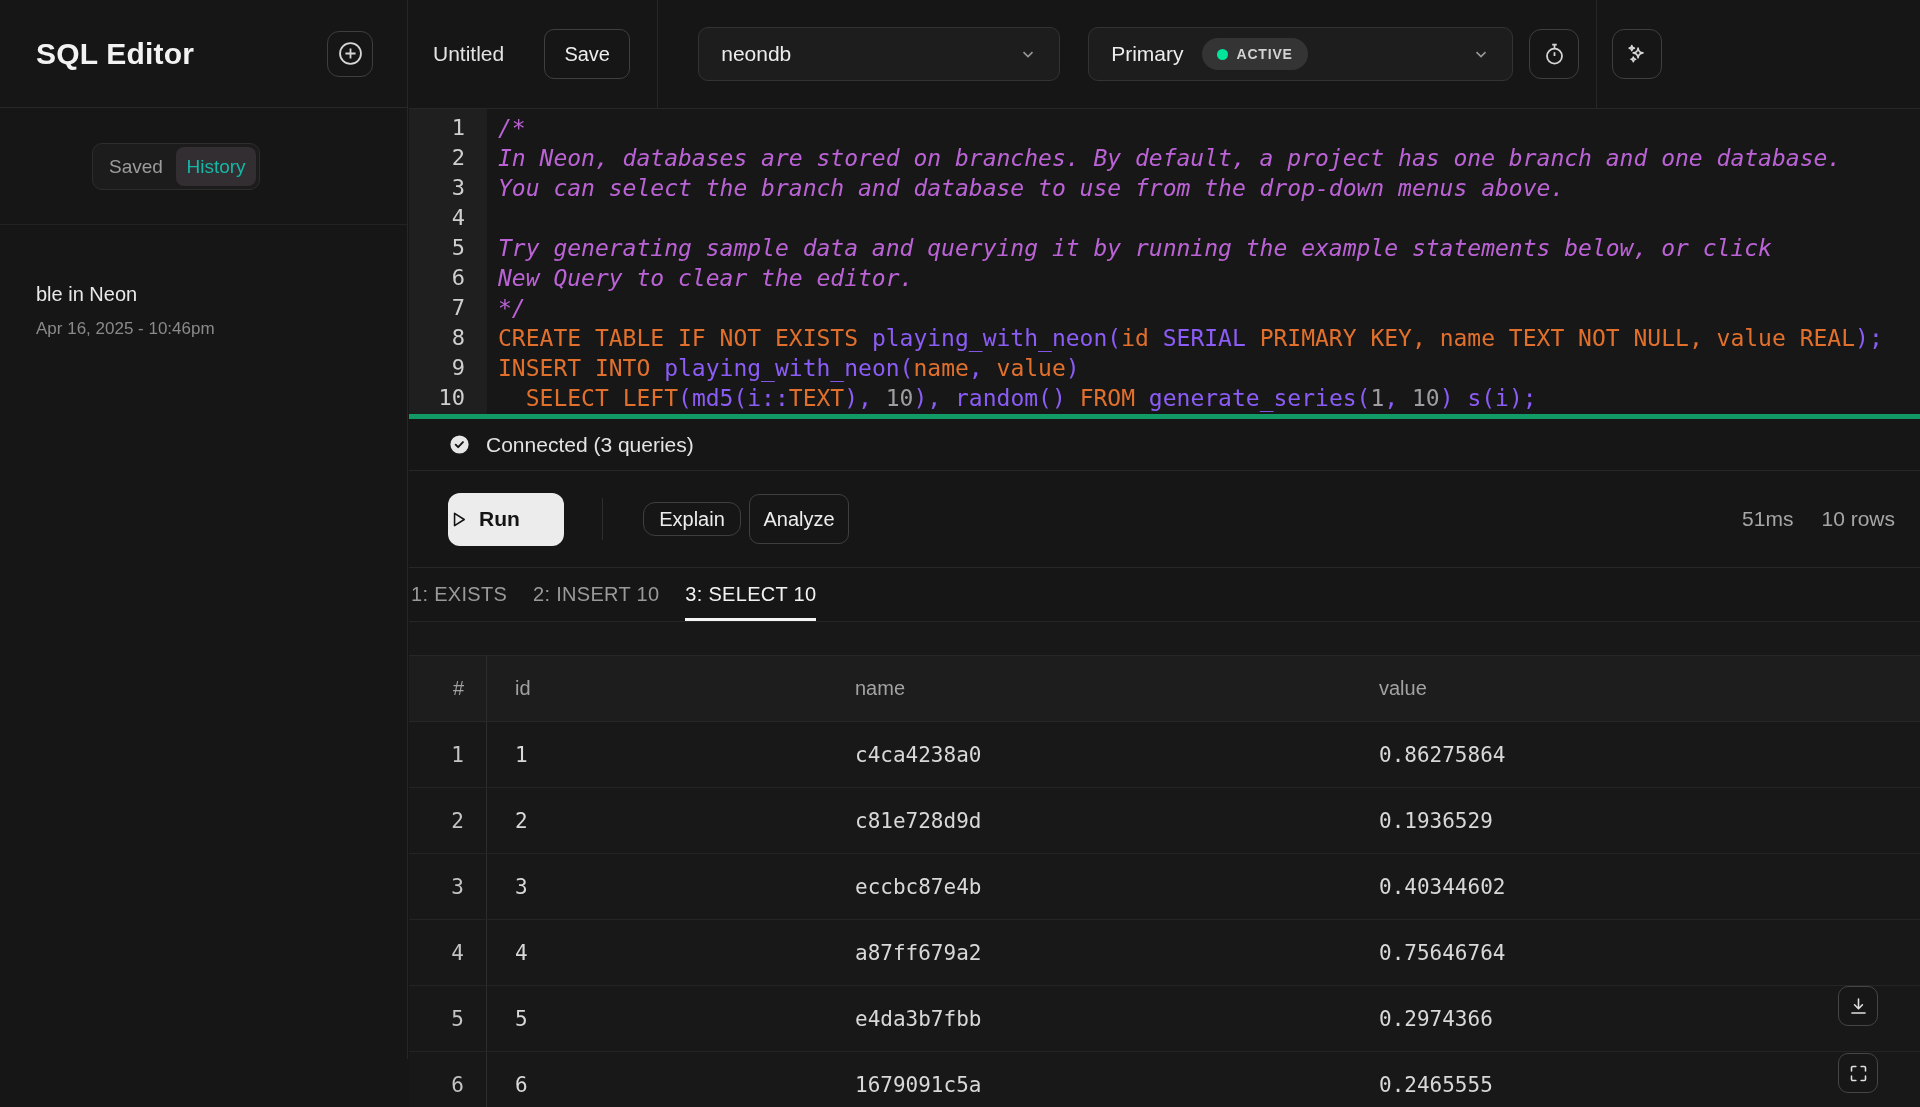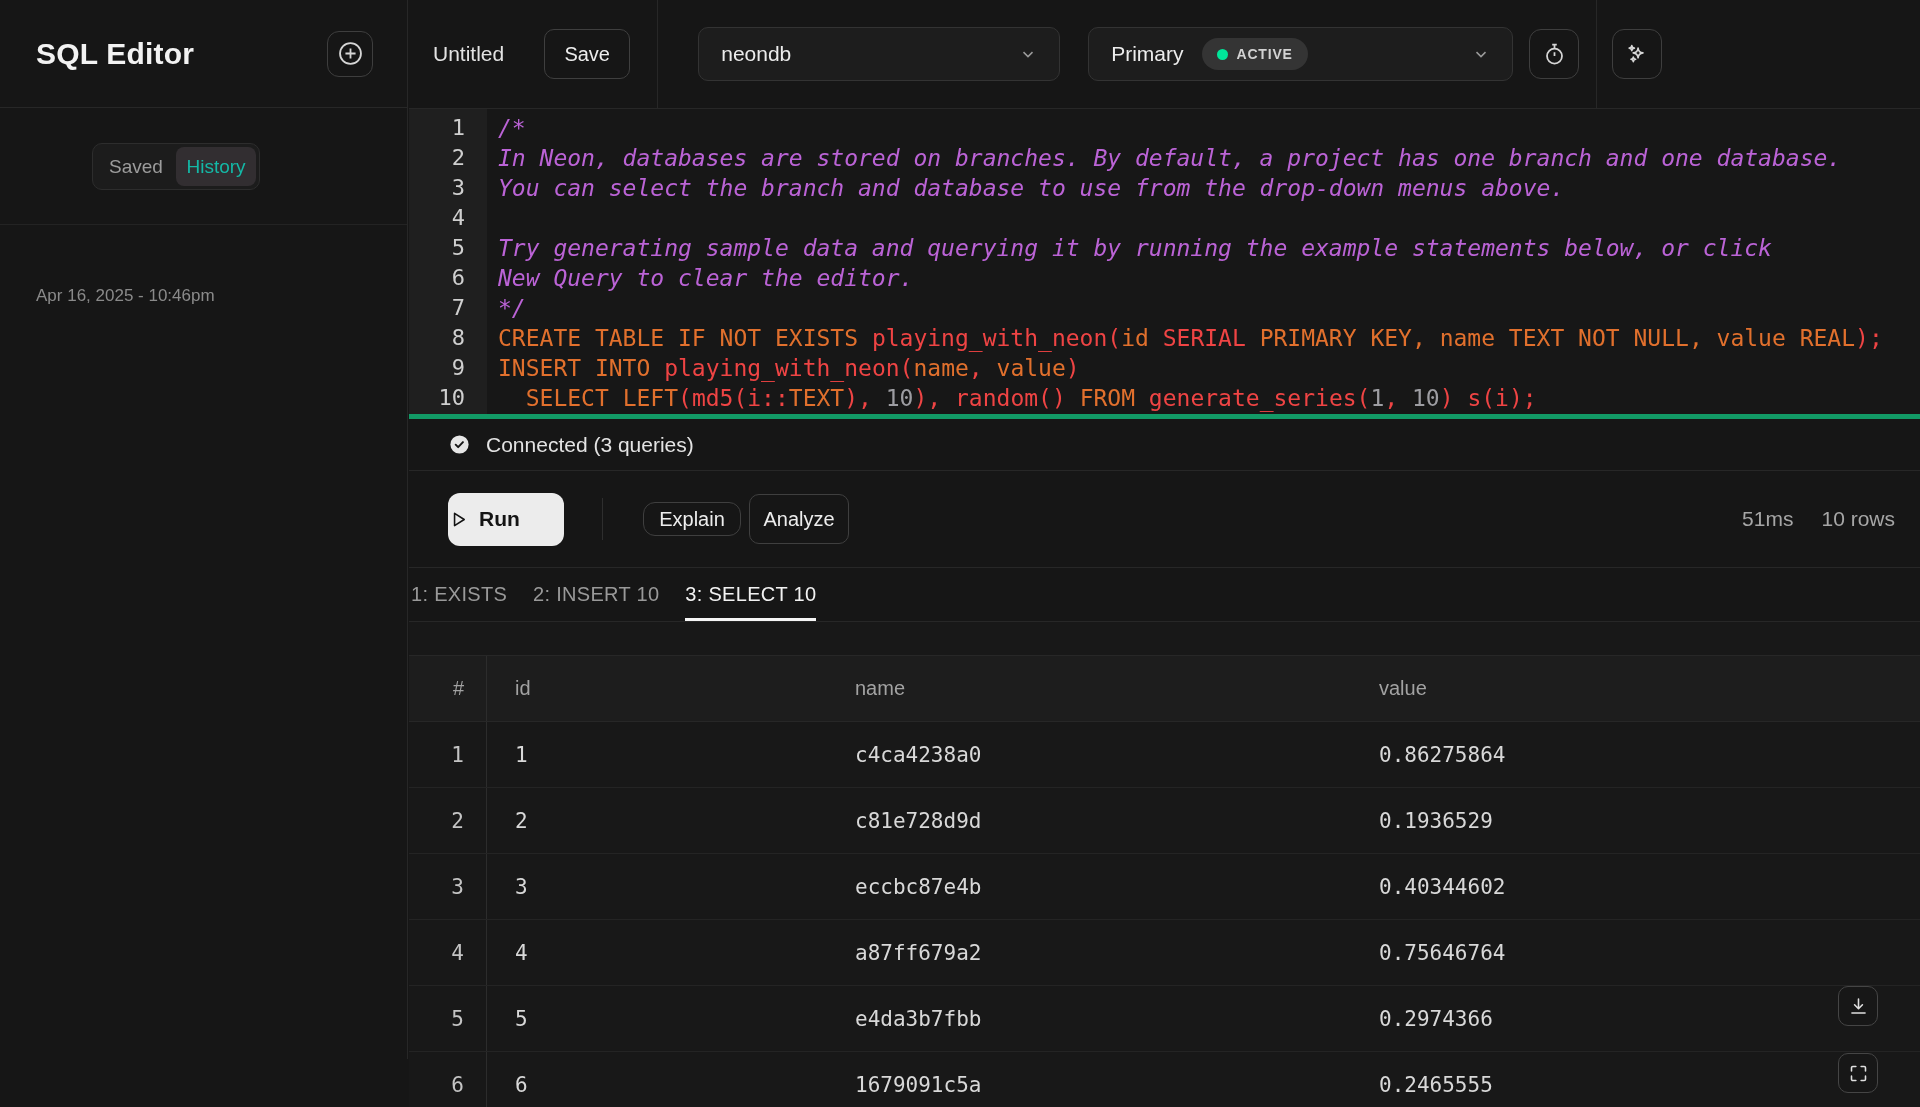--- a/index.html
+++ b/index.html
@@ -137,6 +137,7 @@
     <div class="sidebar-divider"></div>
     <div class="history-item">
       <div class="history-title">
+        <div>ble in Neon</div>
       </div>
       <div class="history-date">Apr 16, 2025 - 10:46pm</div>
     </div>

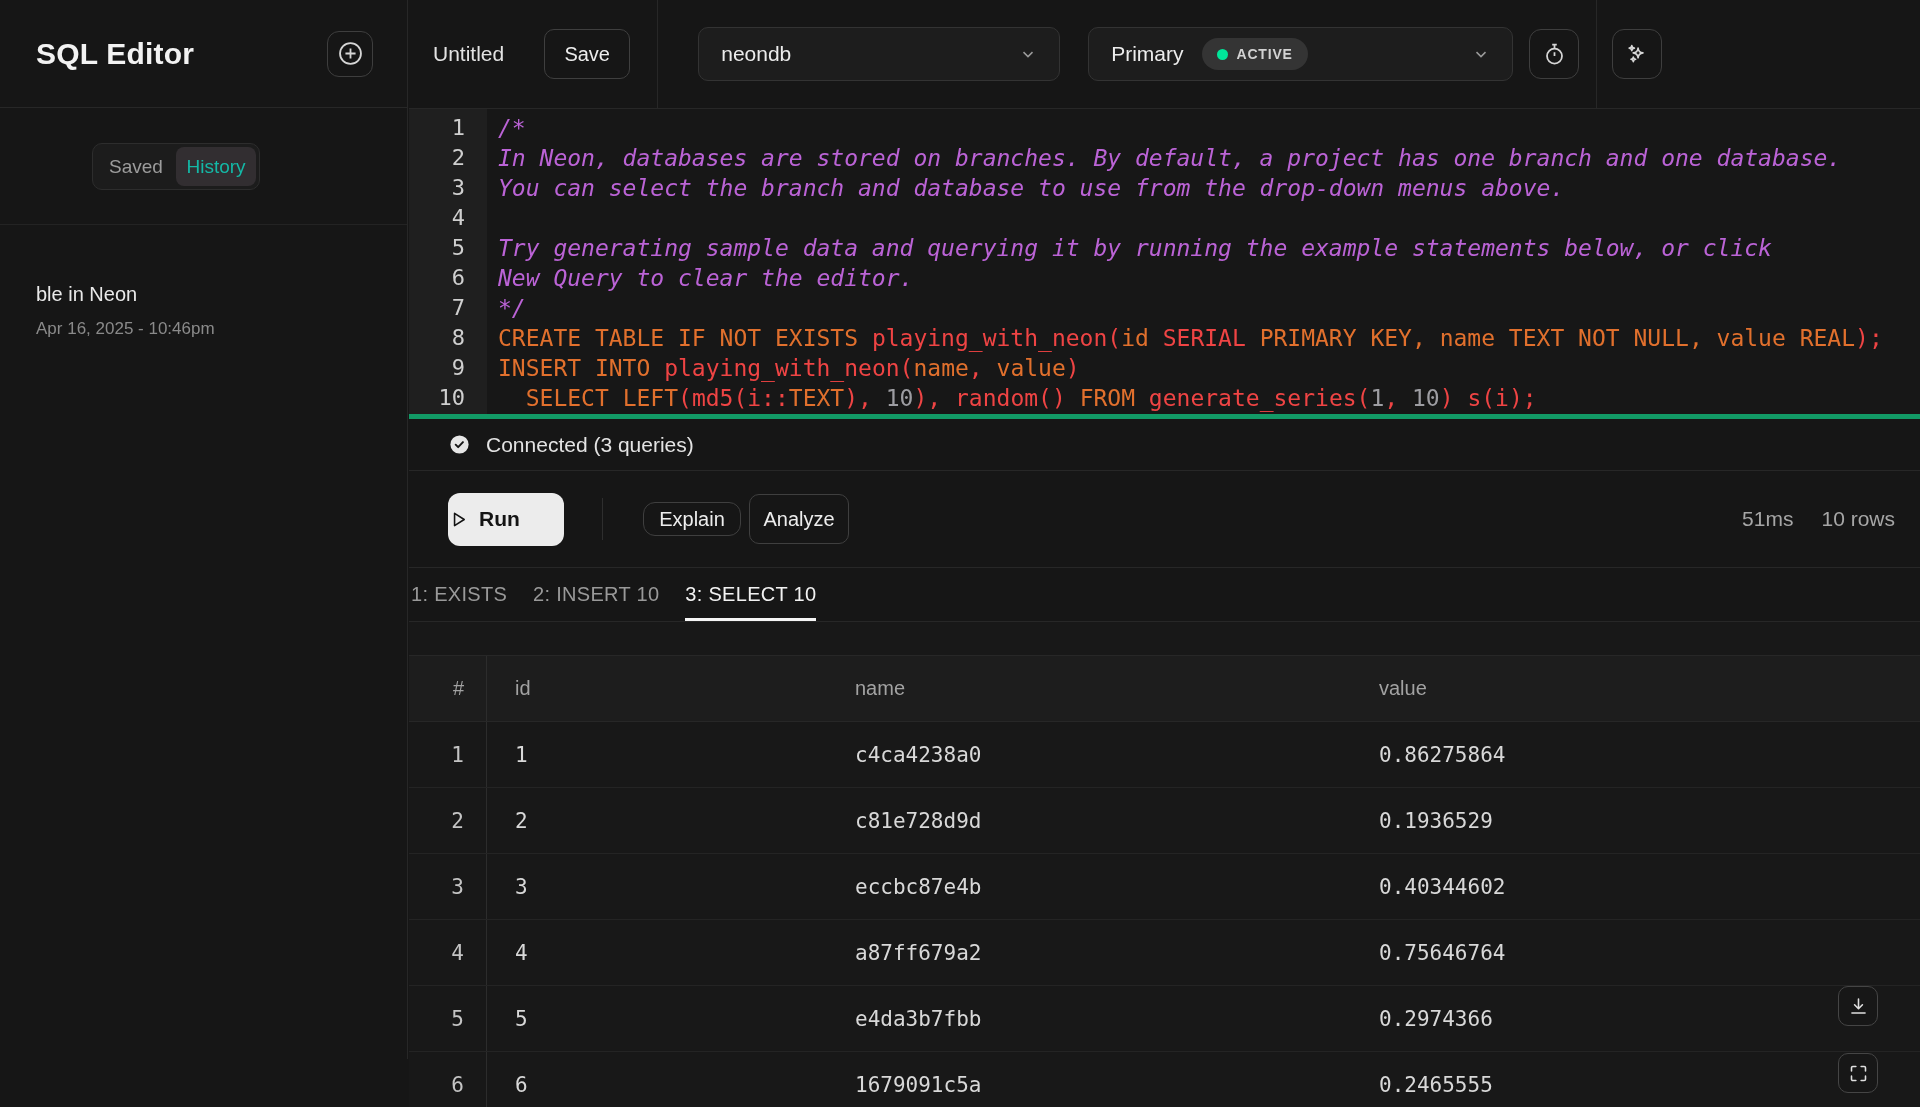--- a/index.html
+++ b/index.html
@@ -63,7 +63,7 @@
   .ct { padding-left:33px; font-size:23px; font-family:"DejaVu Sans Mono", monospace; color:#e8e8e8; }
   .tok-com { color:#bb63d6; font-style:italic; }
   .tok-kw  { color:#e1702d; }
-  .tok-pl  { color:#ef4444; }
+  .tok-pl  { color:#8b5cf6; }
   .tok-num { color:#9d9da2; }
   .green-bar { position:absolute; left:0; right:0; bottom:0; height:5px; background:#129a66; }
 

